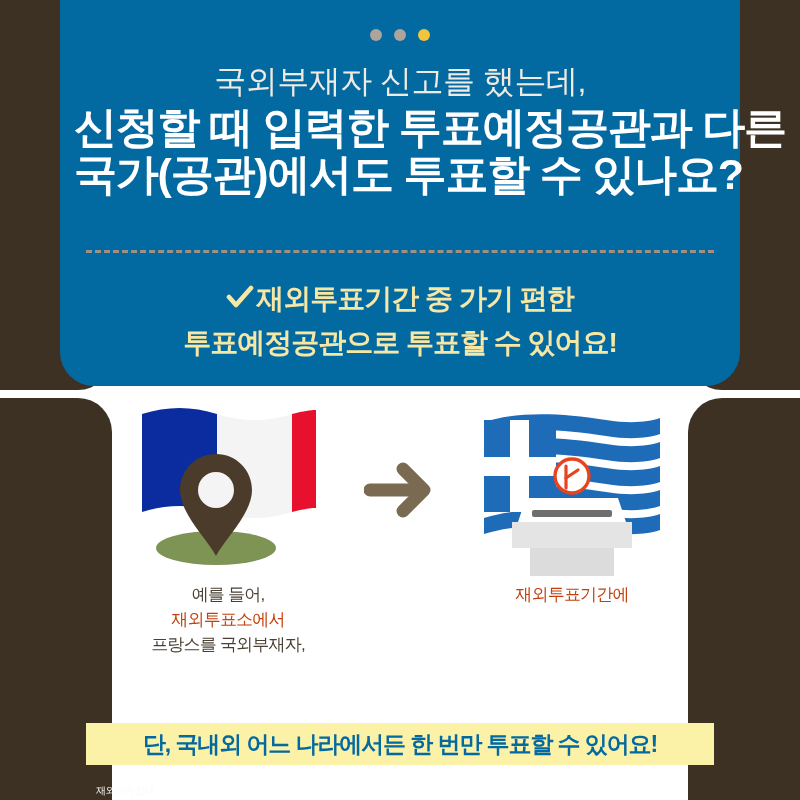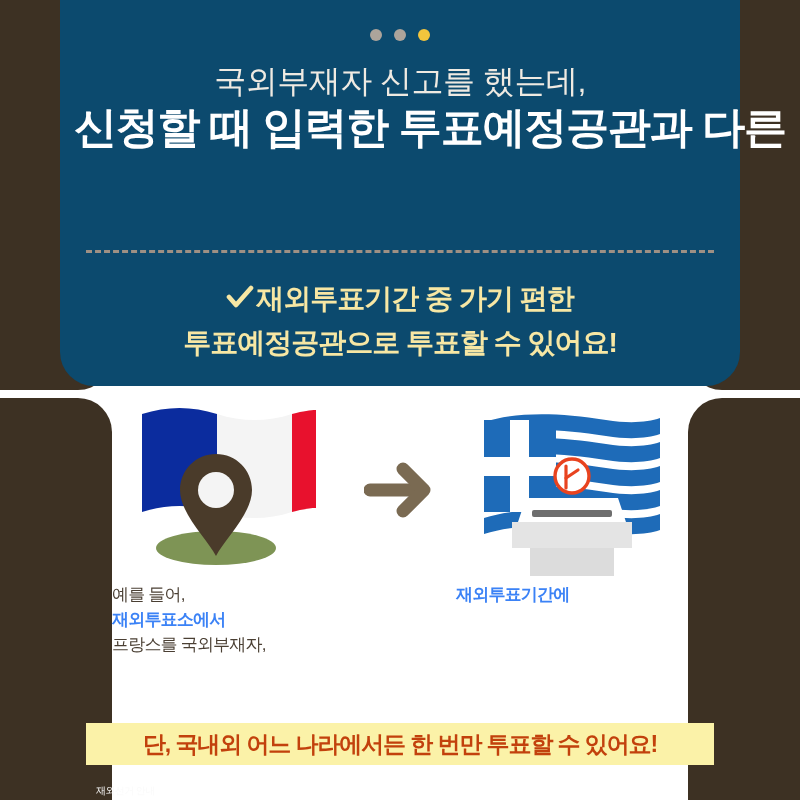--- a/index.html
+++ b/index.html
@@ -46,7 +46,7 @@
     top: 0;
     width: 680px;
     height: 386px;
-    background: #0c4a6e;
+    background: #0369a1;
     border-bottom-left-radius: 34px;
     border-bottom-right-radius: 34px;
     box-sizing: border-box;

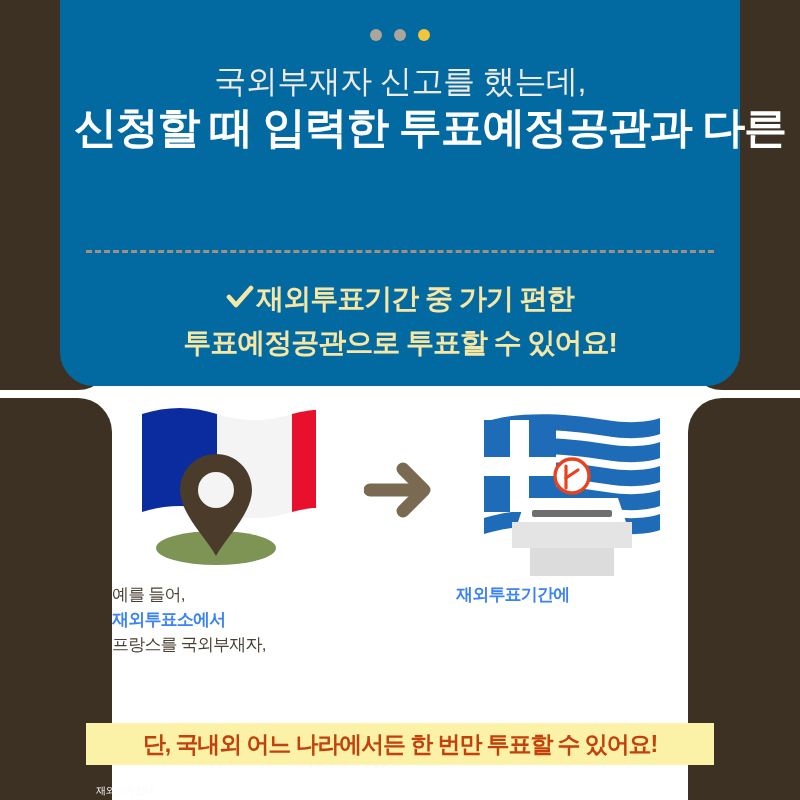--- a/index.html
+++ b/index.html
@@ -224,6 +224,7 @@
     <div class="q-text">
       <div class="q-line-1">국외부재자 신고를 했는데,</div>
       <div class="q-line-2">신청할 때 입력한 투표예정공관과 다른</div>
+      <div class="q-line-3">국가(공관)에서도 투표할 수 있나요?</div>
     </div>
 
     <div class="divider"></div>

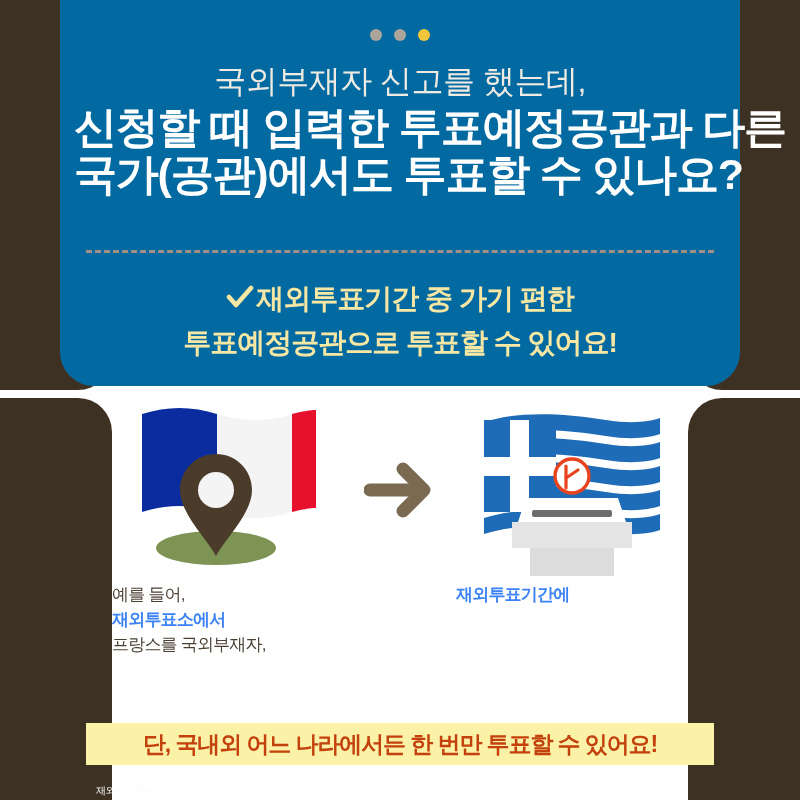--- a/index.html
+++ b/index.html
@@ -141,7 +141,7 @@
 
   .col {
     width: 232px;
-    text-align: left;
+    text-align: center;
     position: relative;
   }
   .art {

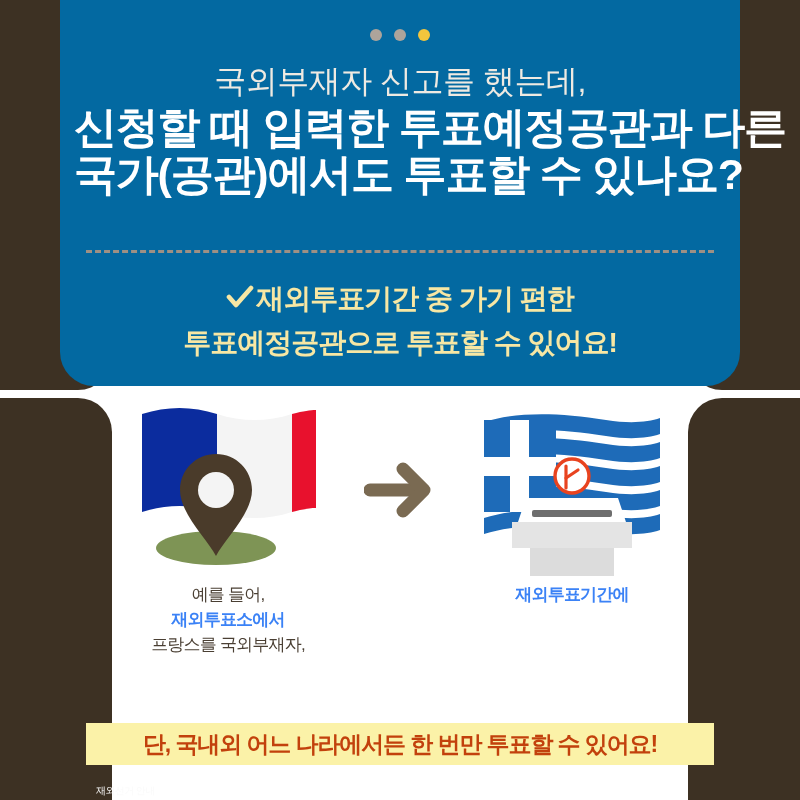--- a/index.html
+++ b/index.html
@@ -159,7 +159,7 @@
     letter-spacing: -0.8px;
     white-space: nowrap;
   }
-  .cap div.b { font-weight: 700; color: #3b82f6; }
+  .cap div.b { font-weight: 400; color: #c2410c; }
 
   .arrow-wrap {
     width: 100px;

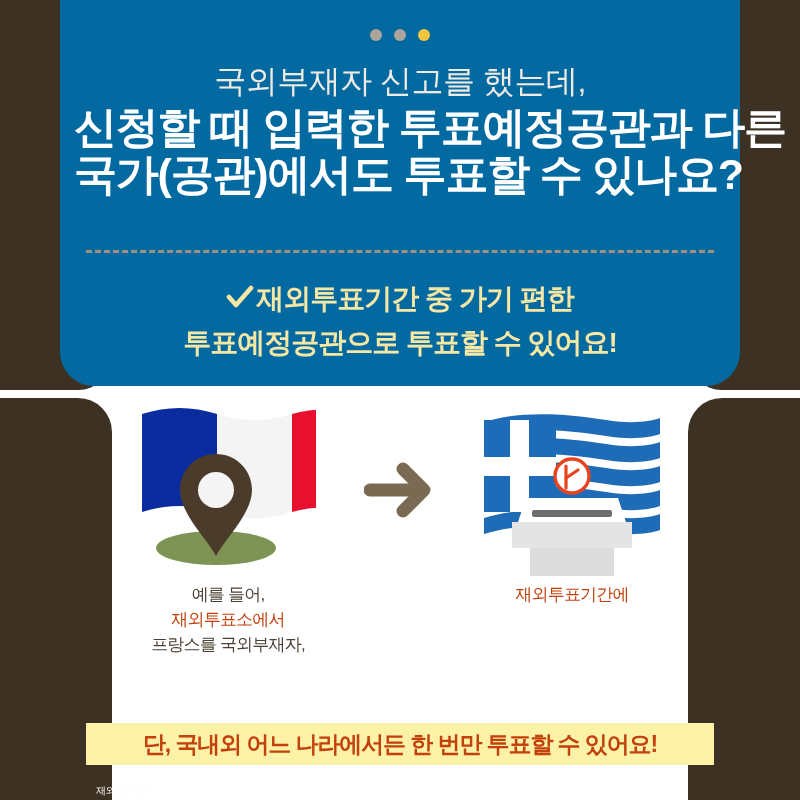--- a/index.html
+++ b/index.html
@@ -184,7 +184,7 @@
   .banner-text {
     font-size: 23px;
     font-weight: 700;
-    color: #c2410c;
+    color: #0369a1;
     letter-spacing: -1.1px;
     white-space: nowrap;
   }

